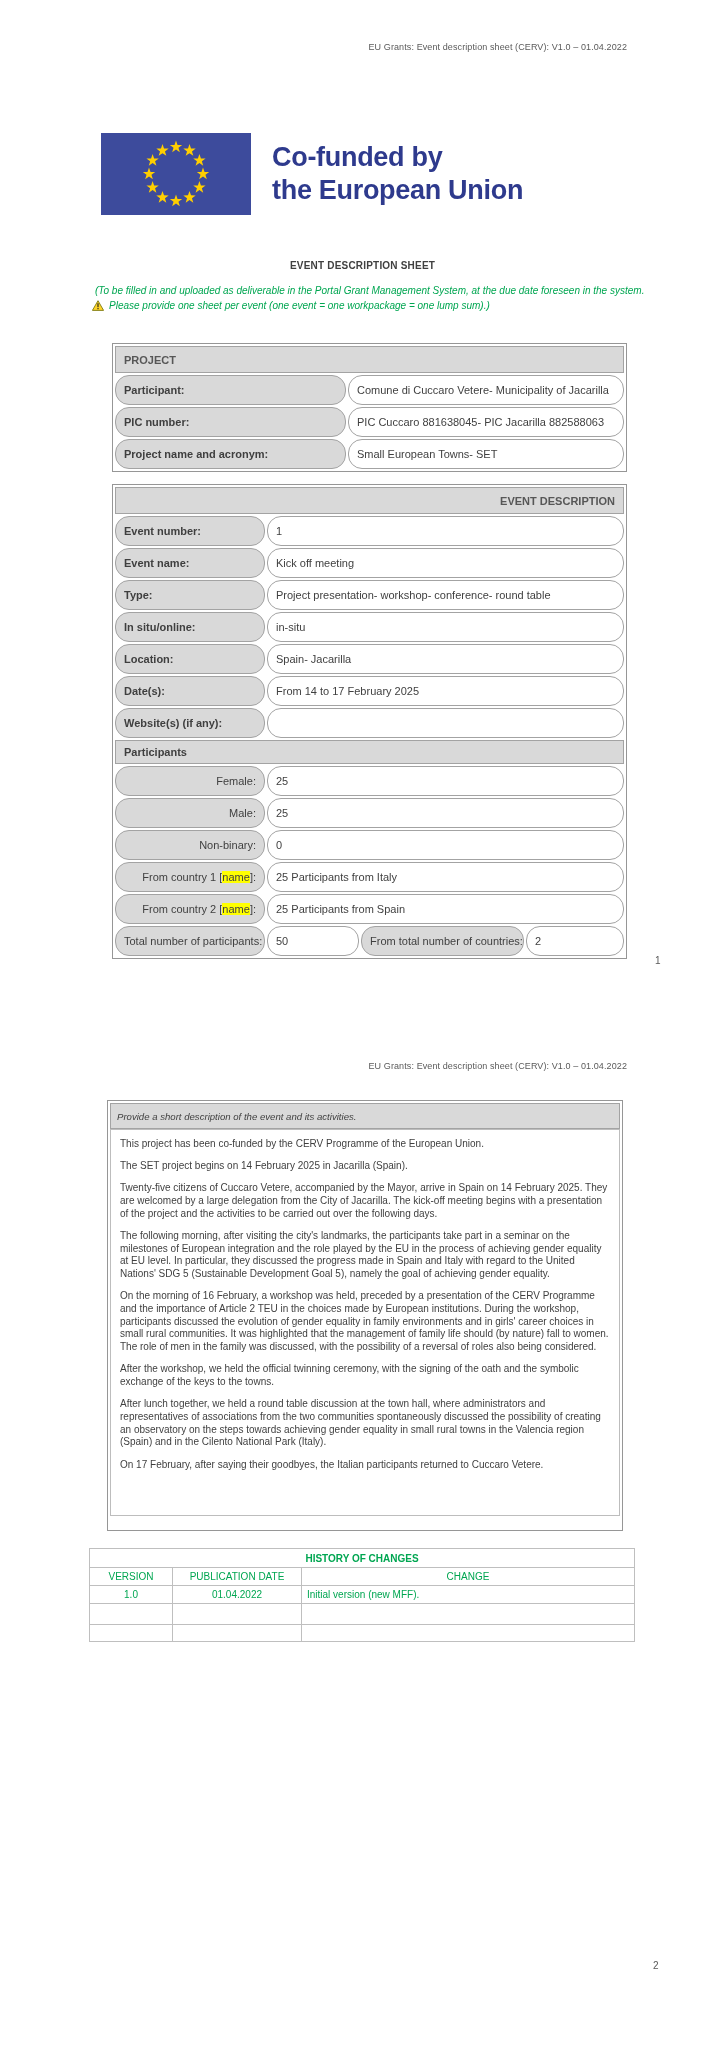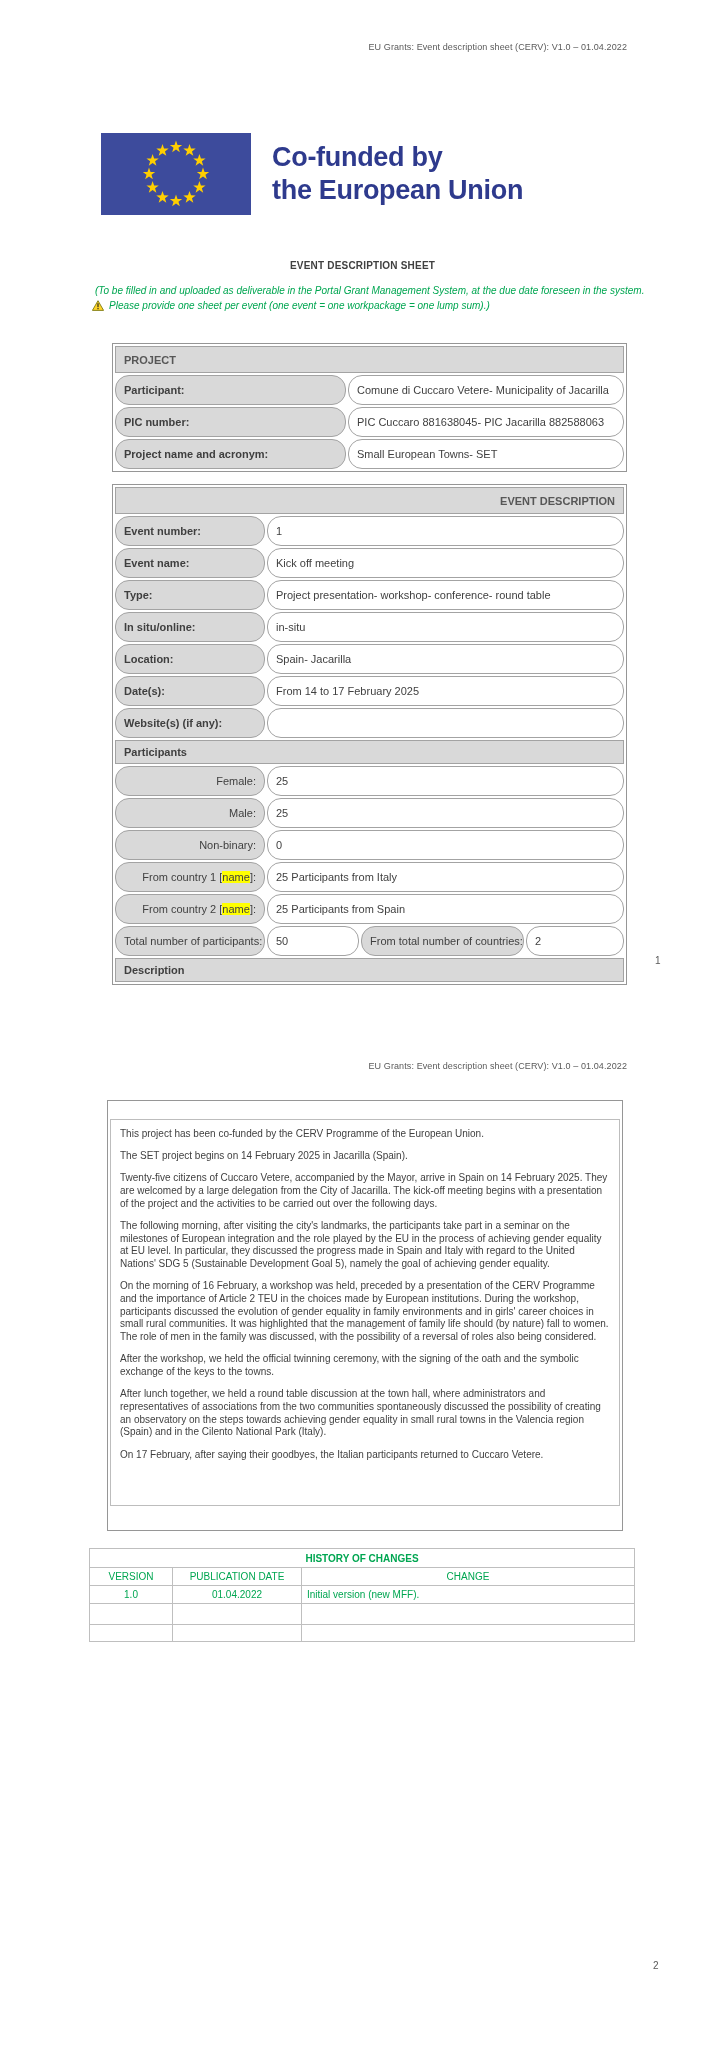--- a/index.html
+++ b/index.html
@@ -200,9 +200,6 @@
         <td class="sub-label">From total number of countries:</td>
         <td class="cell-value">2</td>
       </tr>
-      <tr class="h-sect">
-        <td class="cell-header" colspan="4" style="color:#3f3f3f;">Description</td>
-      </tr>
     </tbody>
       </table>
   </div>

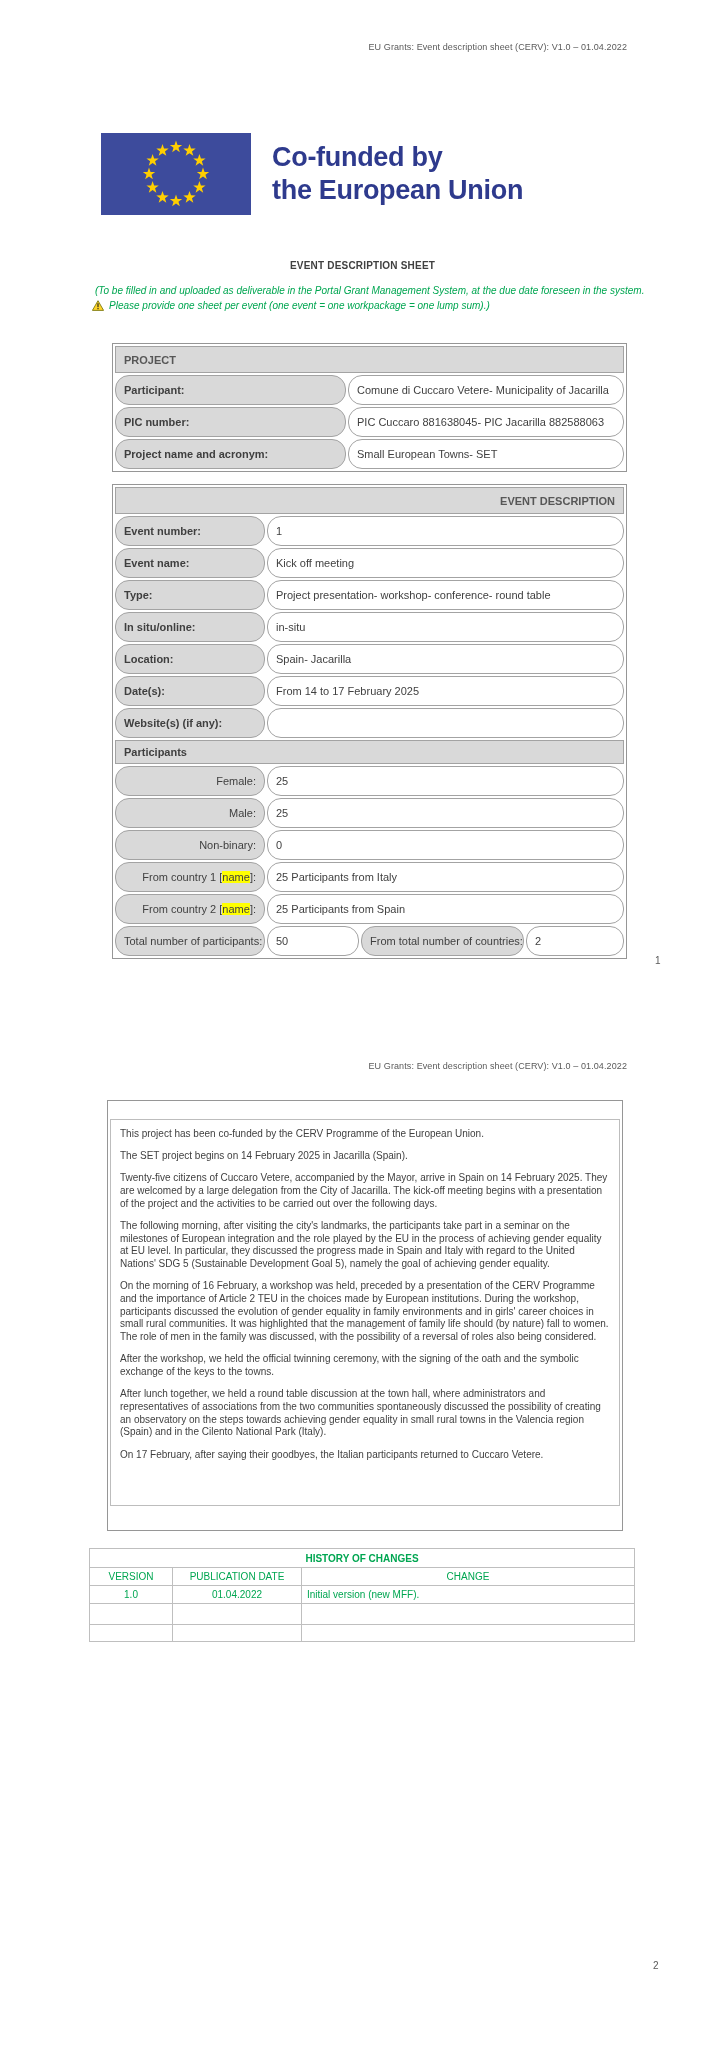--- a/index.html
+++ b/index.html
@@ -209,6 +209,7 @@
   <div class="page-head" id="page2-header">EU Grants: Event description sheet (CERV): V1.0 – 01.04.2022</div>
 
   <div class="desc-box">
+    <div class="desc-prompt">Provide a short description of the event and its activities.</div>
     <div class="desc-body">
       <p>This project has been co-funded by the CERV Programme of the European Union.</p>
       <p>The SET project begins on 14 February 2025 in Jacarilla (Spain).</p>

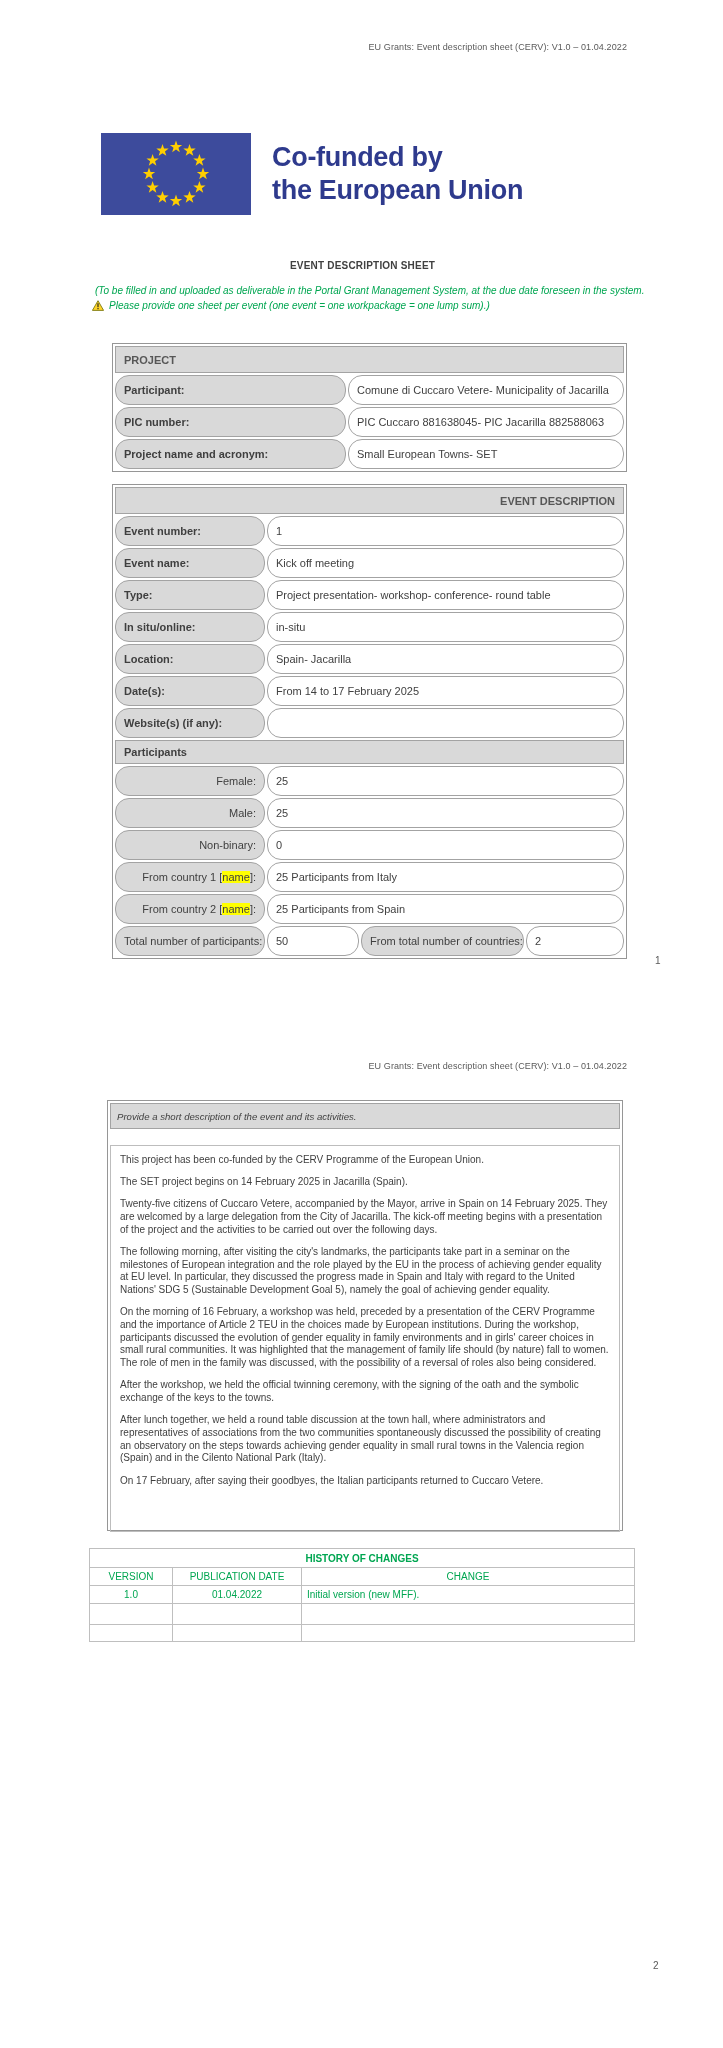--- a/index.html
+++ b/index.html
@@ -48,7 +48,7 @@
     border:1px solid #969696; padding:2px; box-sizing:border-box; background:#fff; }
   .desc-prompt { background:#d9d9d9; border:1px solid #a3a3a3; font-size:9.6px; font-style:italic;
     color:#3f3f3f; padding:7px 6px 6px 6px; }
-  .desc-body { border:1px solid #bdbdbd; margin-top:16px; padding:8px 9px; height:387px;
+  .desc-body { border:1px solid #bdbdbd; margin-top:0; padding:8px 9px; height:387px;
     box-sizing:border-box; font-size:10px; line-height:12.7px; color:#3f3f3f; overflow:hidden; }
   .desc-body p { margin:0 0 9.5px 0; }
 

